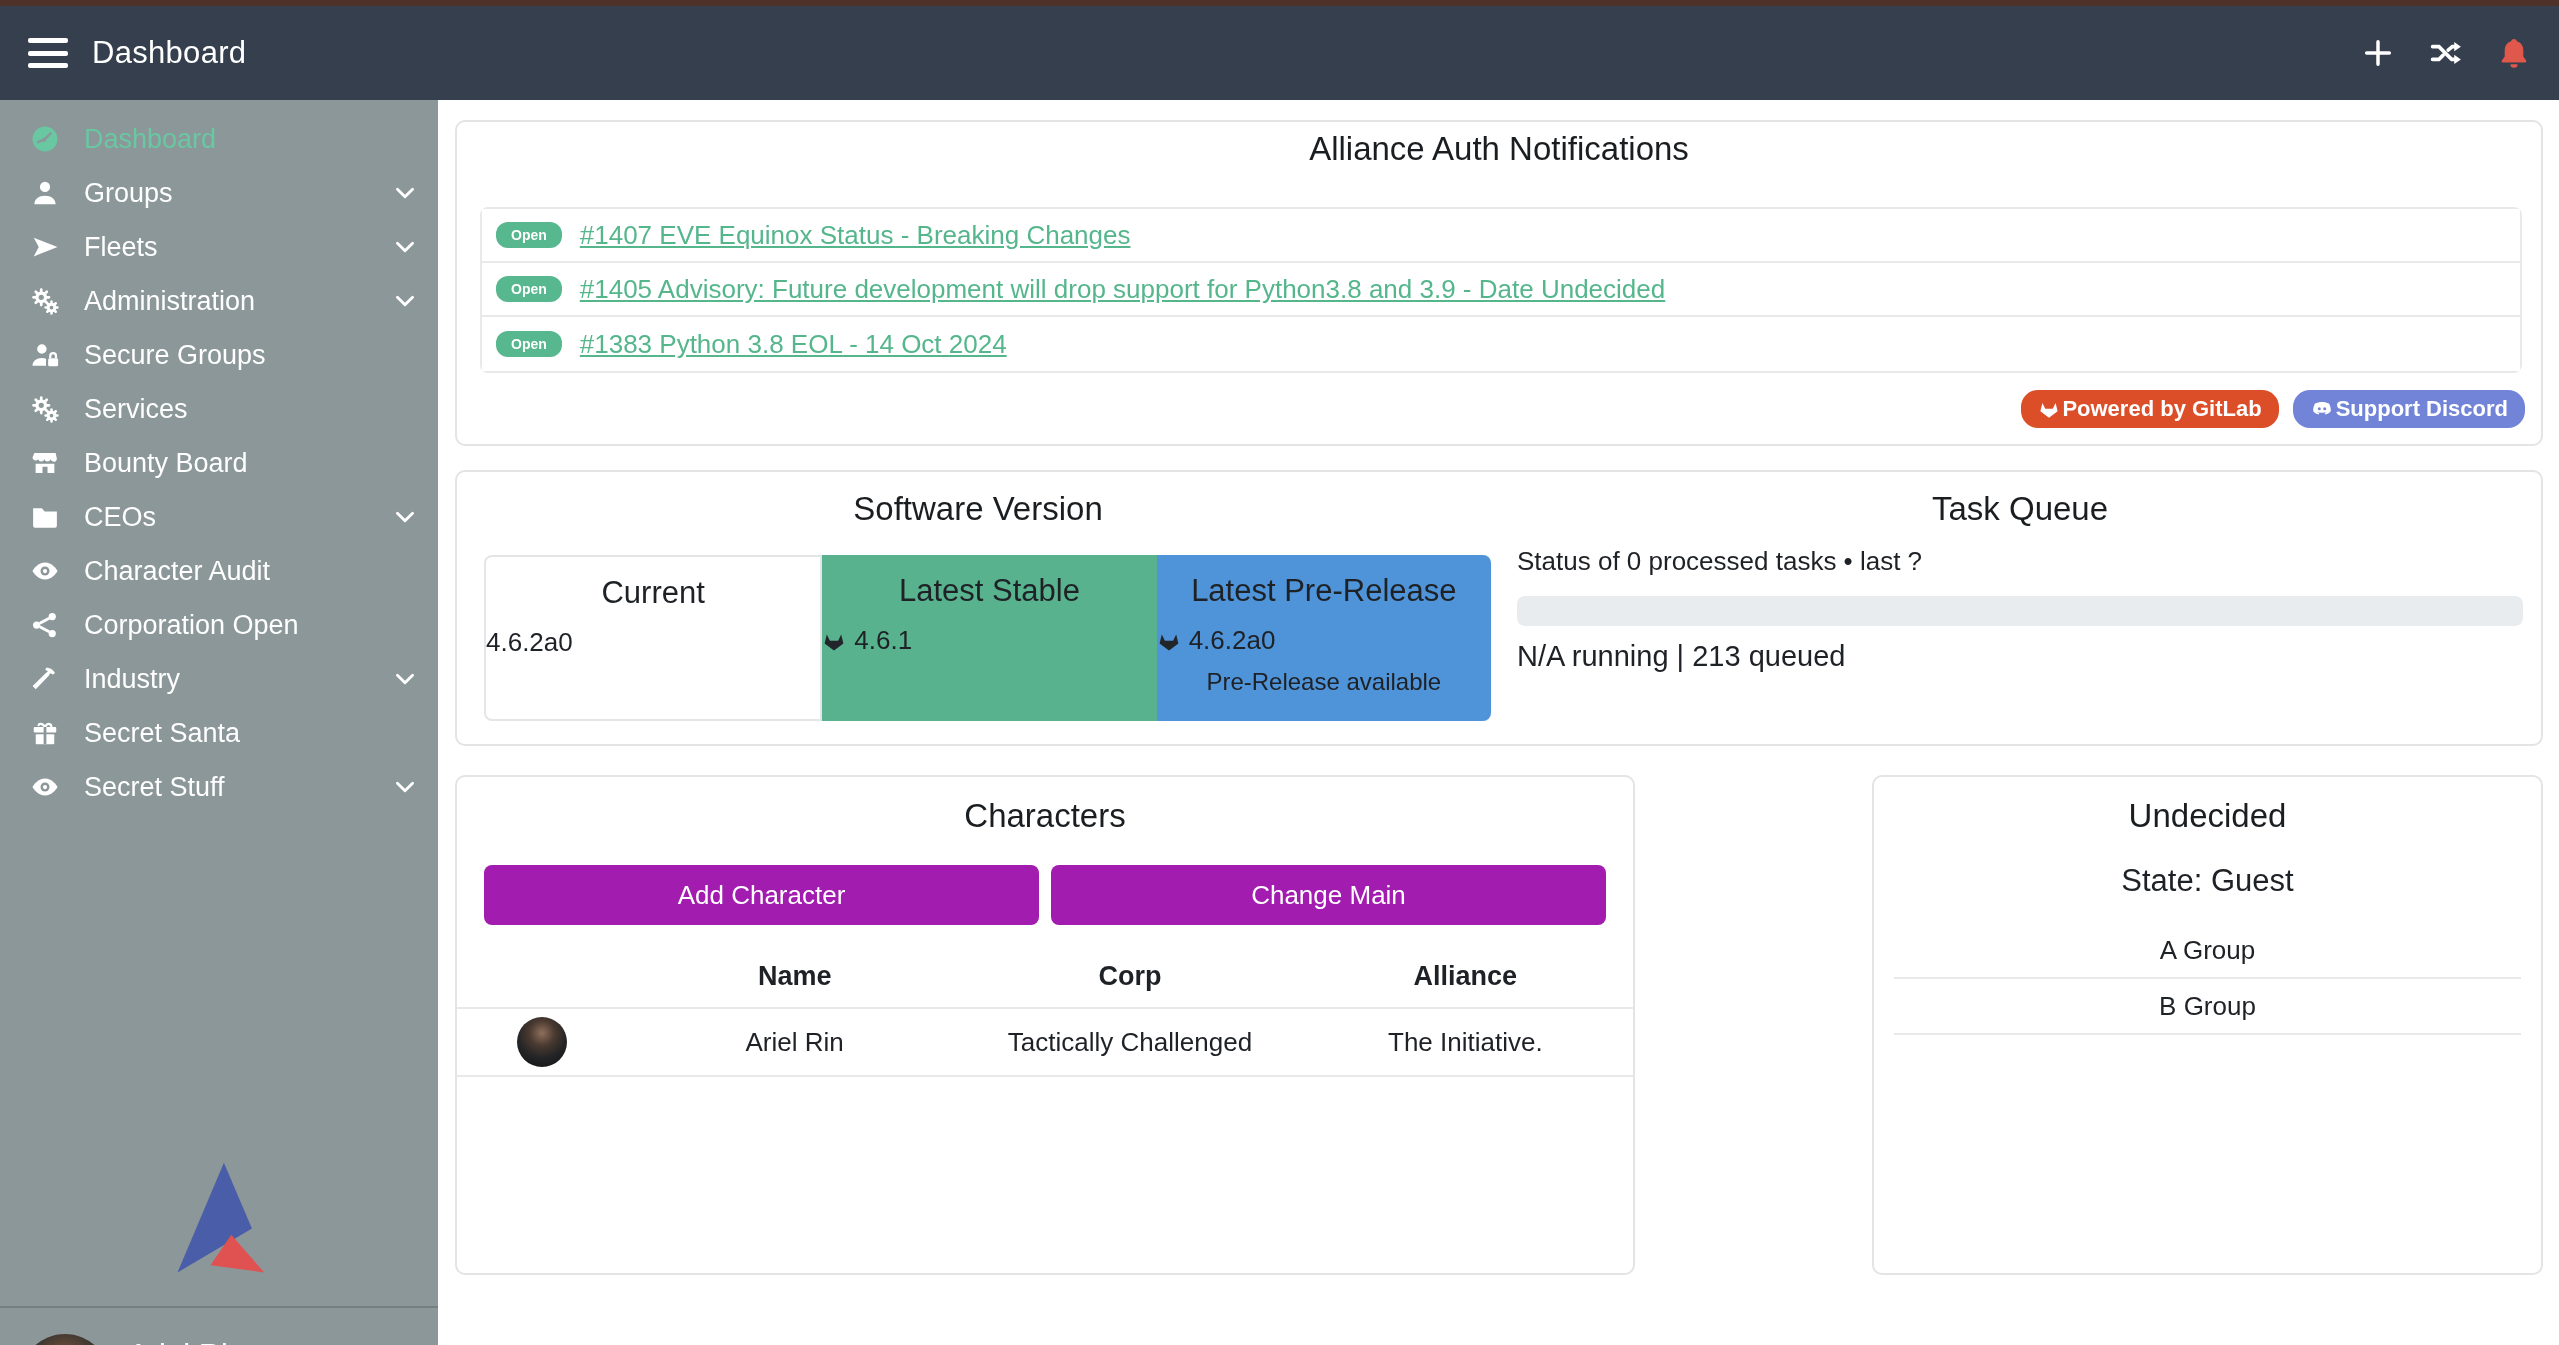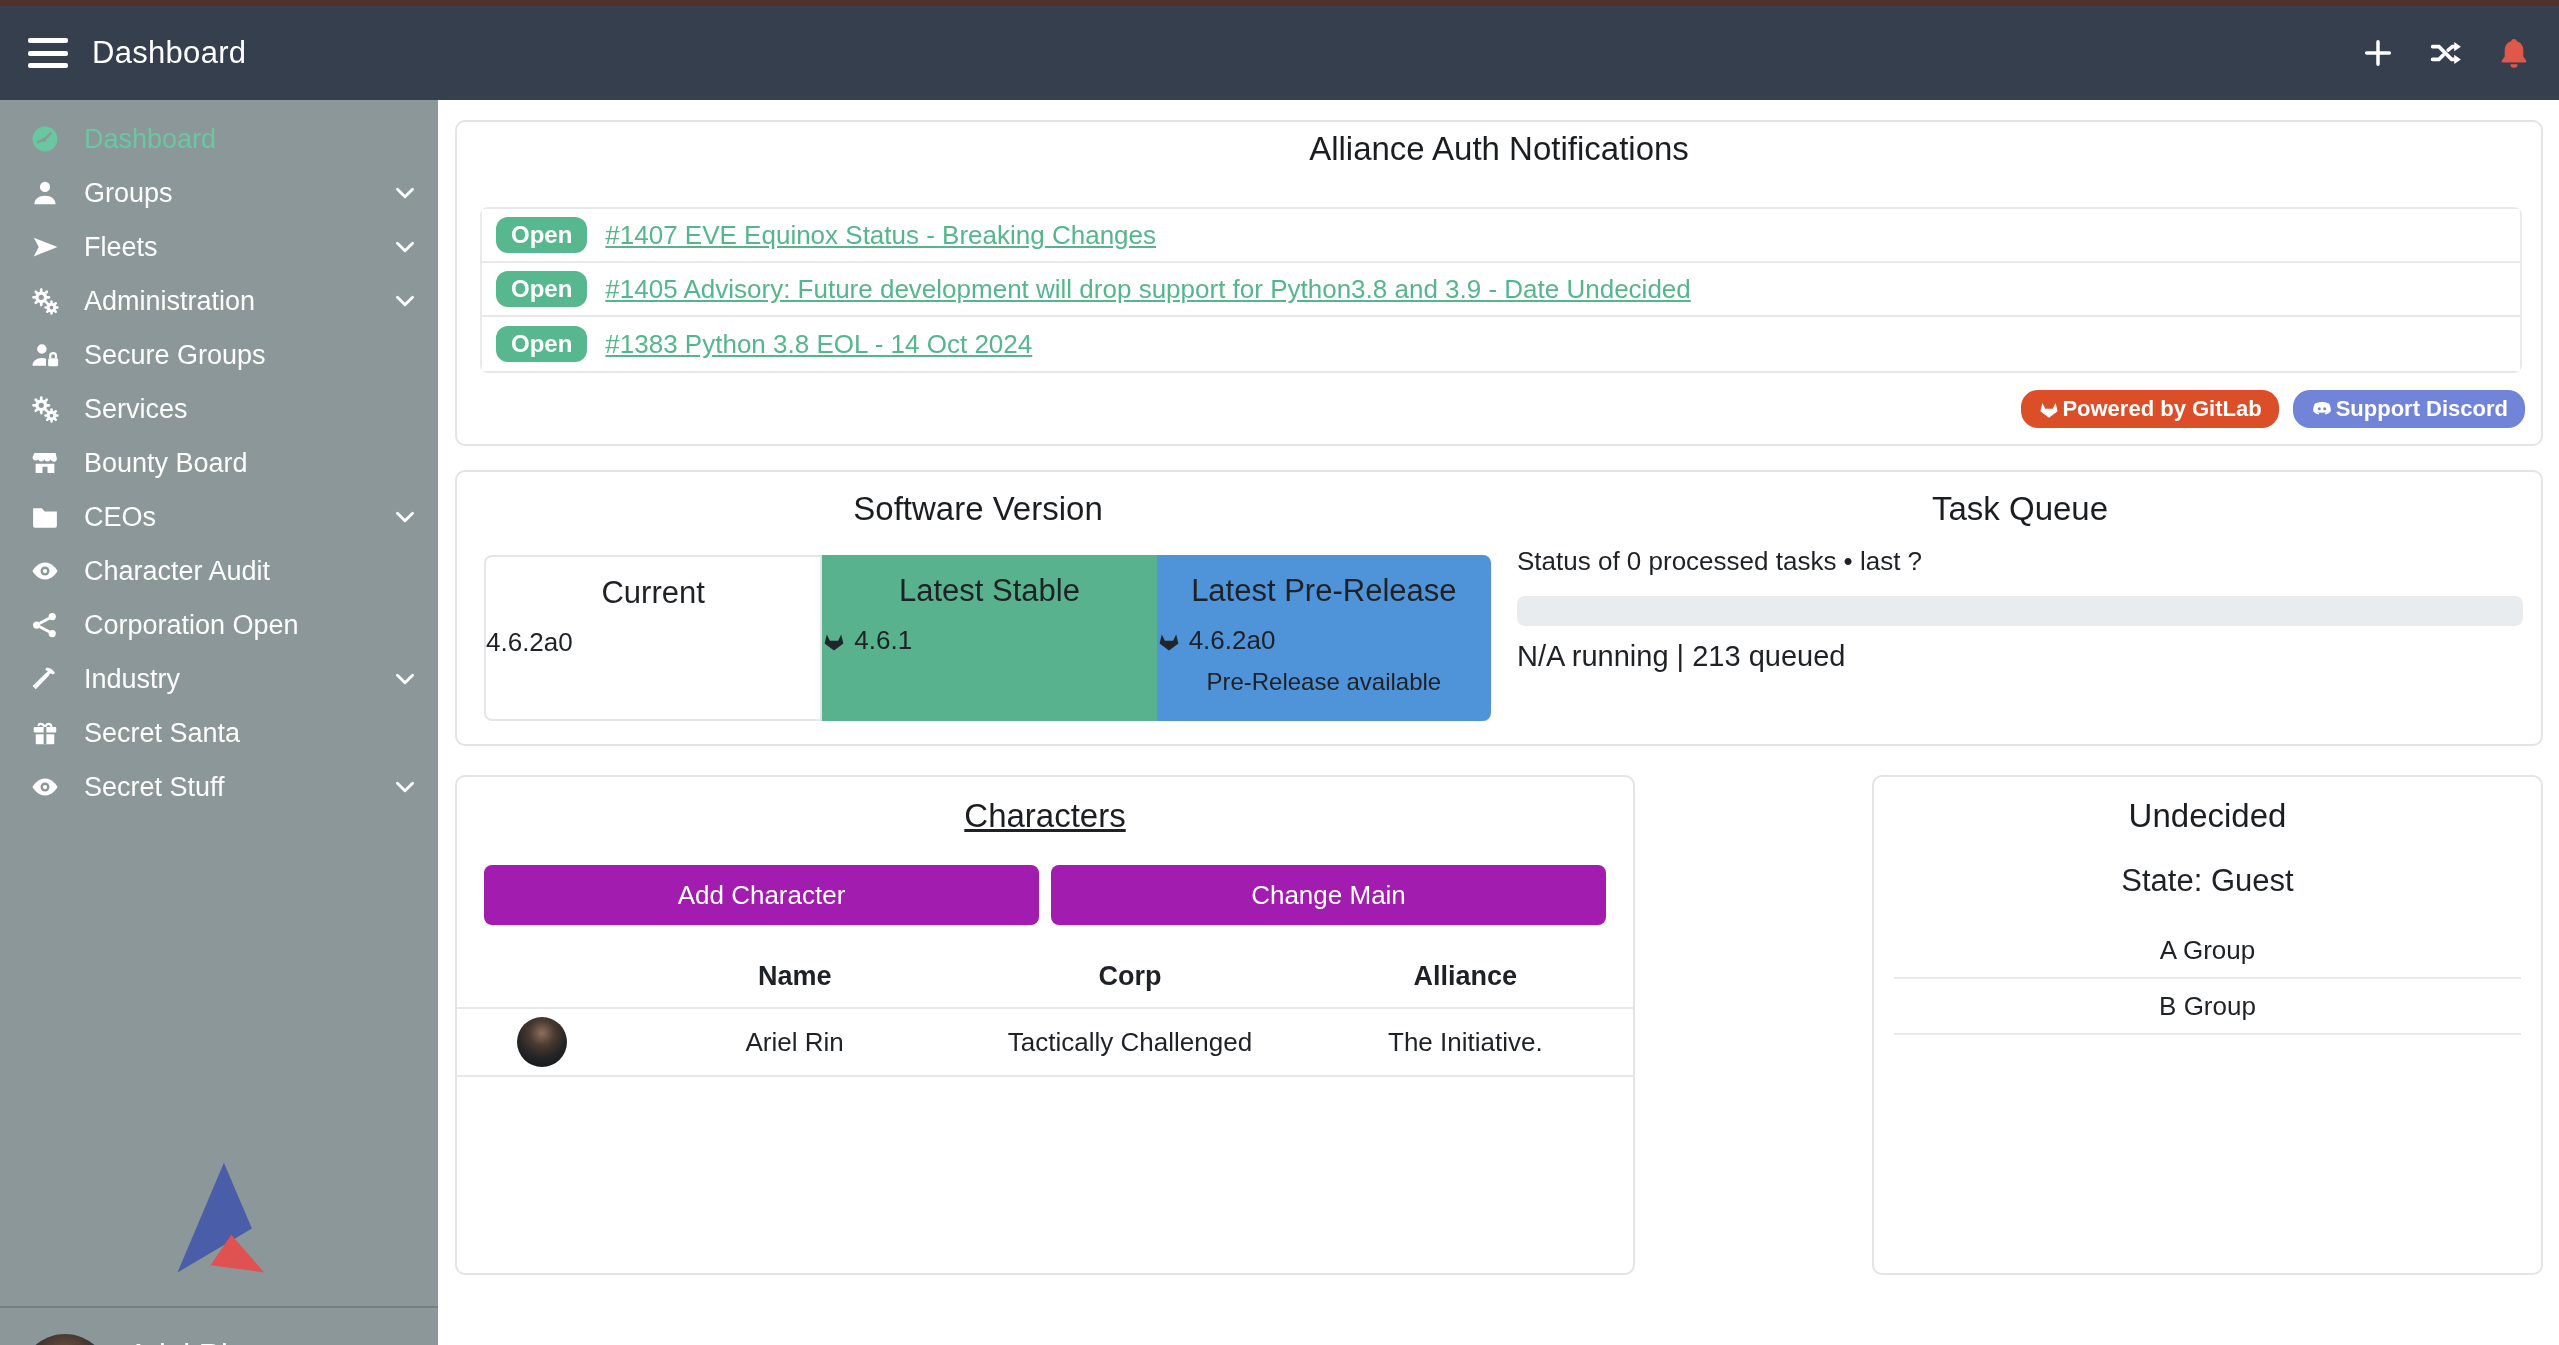--- a/index.html
+++ b/index.html
@@ -44,7 +44,7 @@
   #notif-list { position:absolute; left:23px; top:85px; width:2042px; border:2px solid #e7e9ea; border-radius:8px; }
   .notif-item { height:54px; display:flex; align-items:center; padding-left:14px; border-bottom:2px solid #e7e9ea; background:#fff; }
   .notif-item:last-child { border-bottom:none; }
-  .badge-open { background:#57b78e; color:#ffffff; font-size:24px; font-weight:bold;
+  .badge-open { background:#57b78e; color:#ffffff; font-size:14px; font-weight:bold;
       padding:6px 15px; border-radius:12px; line-height:1; }
   .notif-link { color:#55b68c; font-size:26px; margin-left:18px; text-decoration:underline; cursor:pointer; }
   #notif-foot { position:absolute; right:16px; bottom:16px; display:flex; gap:14px; }

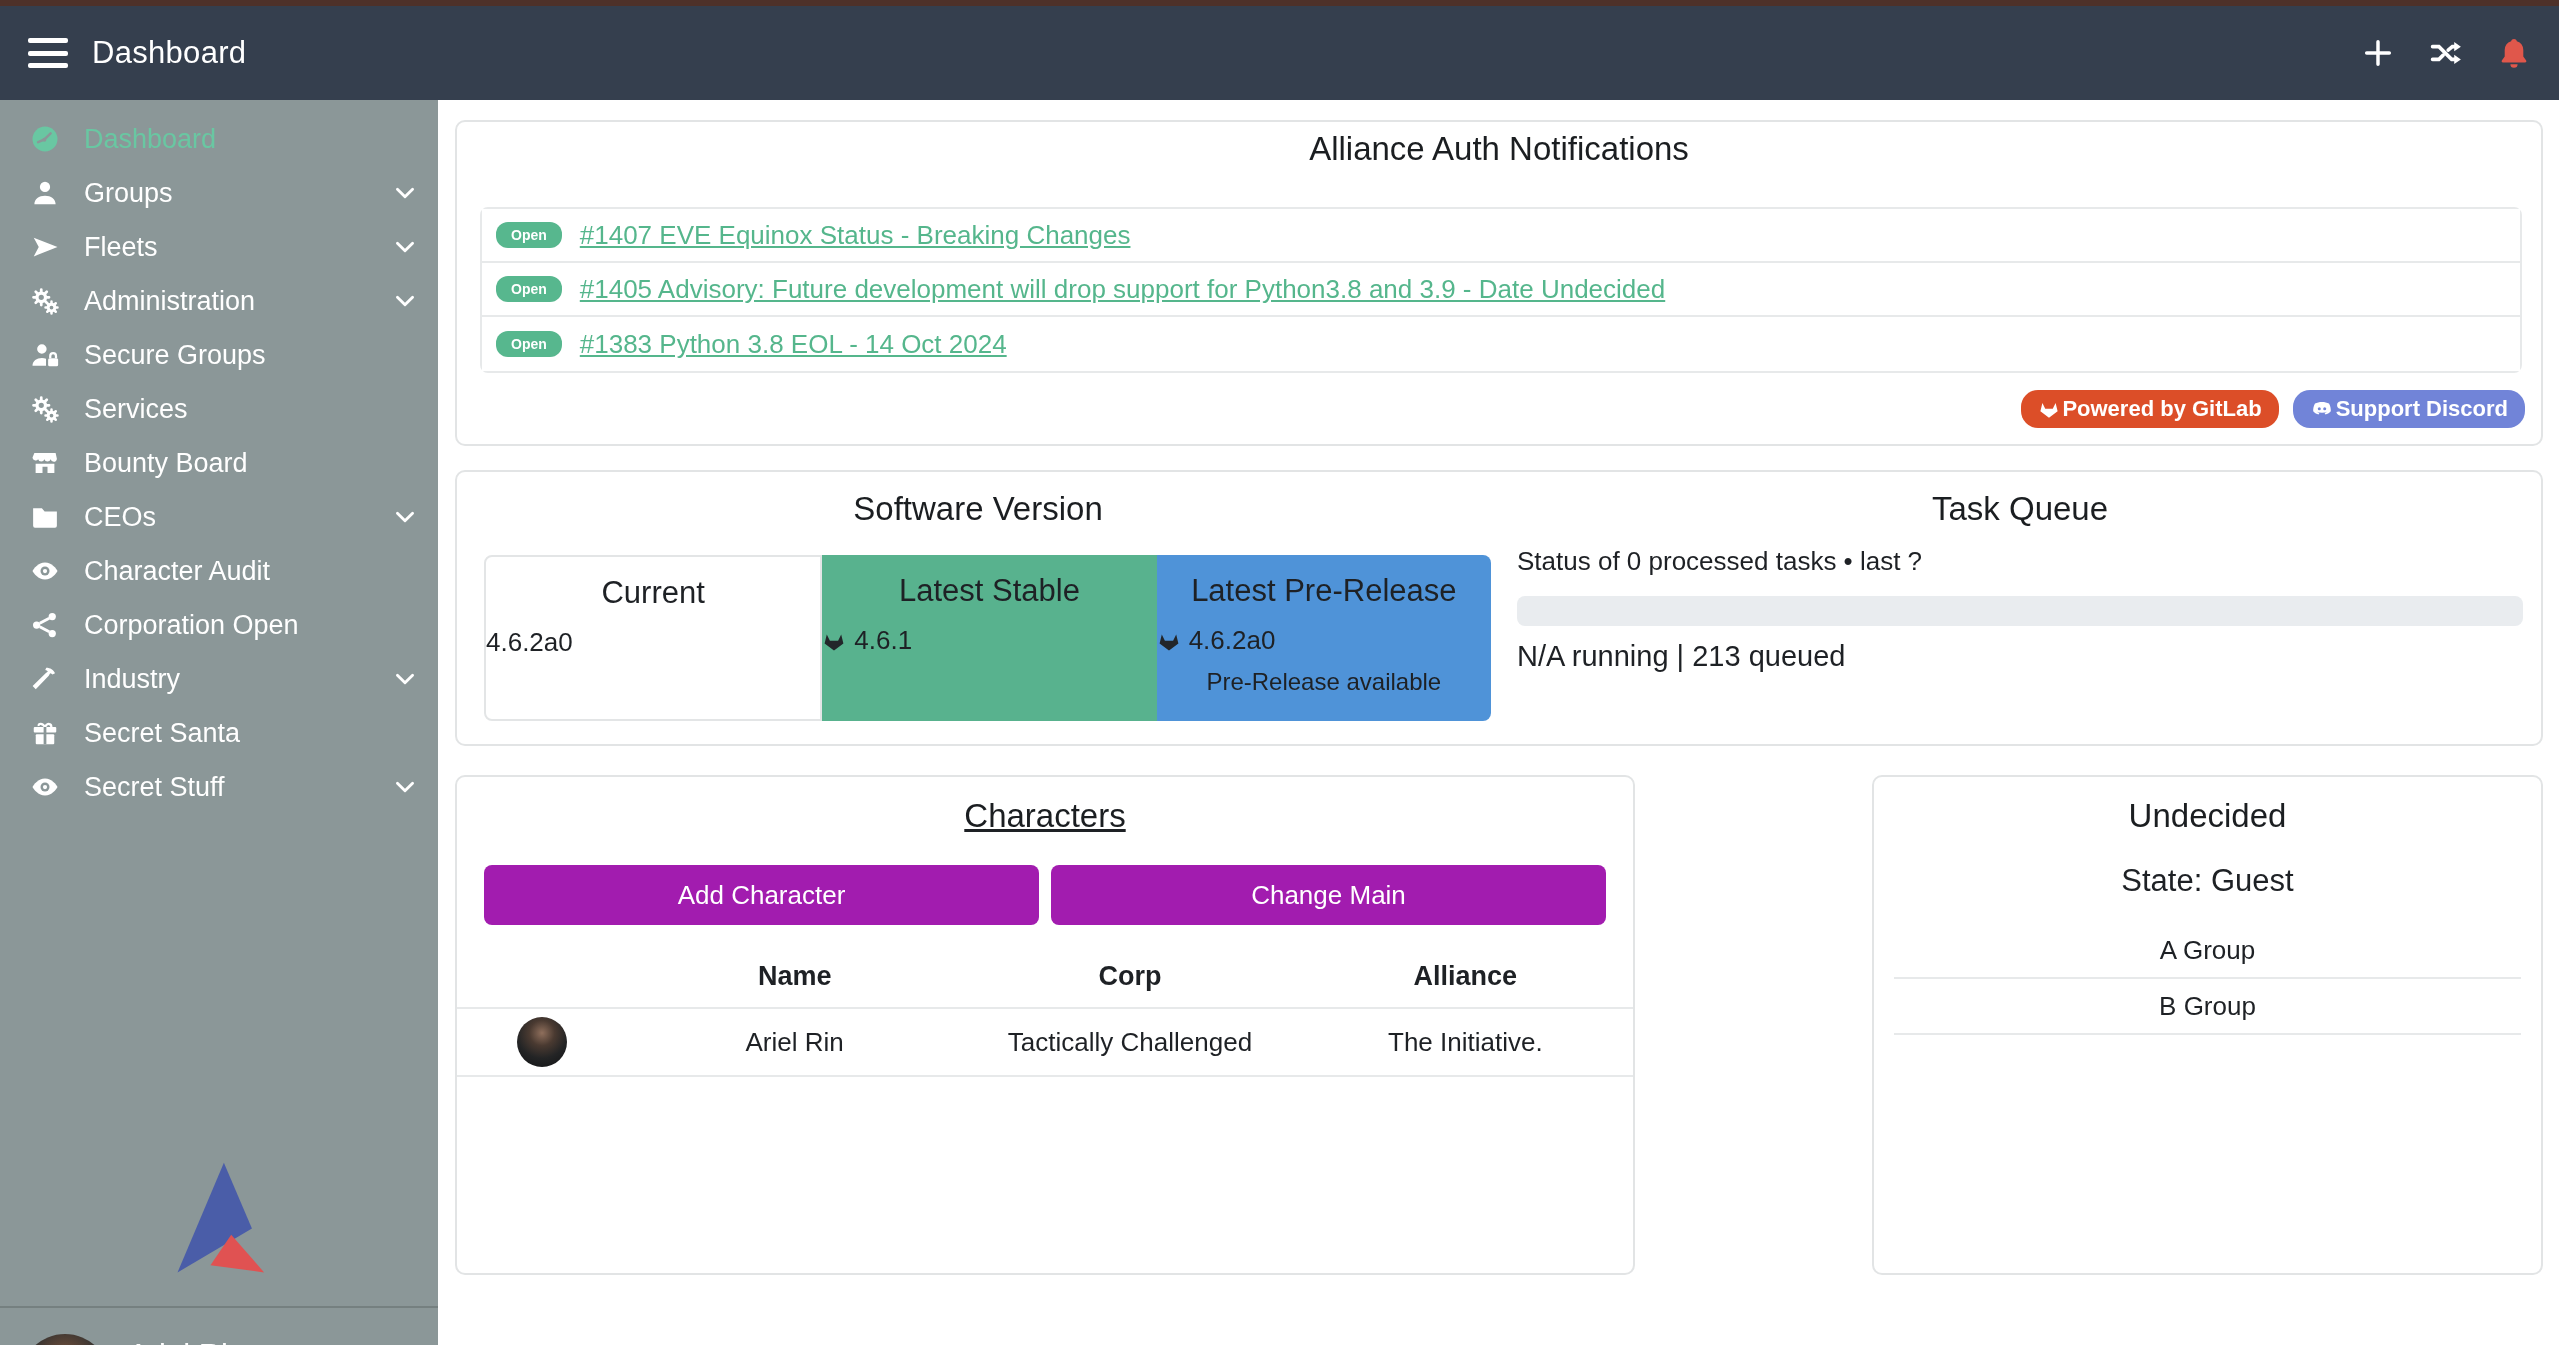--- a/index.html
+++ b/index.html
@@ -71,7 +71,7 @@
   #task-summary { position:absolute; left:18px; top:168px; font-size:29px; }
 
   
-  #card-characters { left:455px; top:775px; width:1180px; height:500px;text-decoration:underline; }
+  #card-characters { left:455px; top:775px; width:1180px; height:500px; }
   #card-characters .card-title { margin-top:20px; }
   #char-buttons { position:absolute; left:27px; right:27px; top:88px; height:60px; display:flex; gap:12px; }
   .dark-btn { flex:1 1 0; background:#a21caf; border:none; border-radius:8px; color:#ffffff; font-size:26px;

